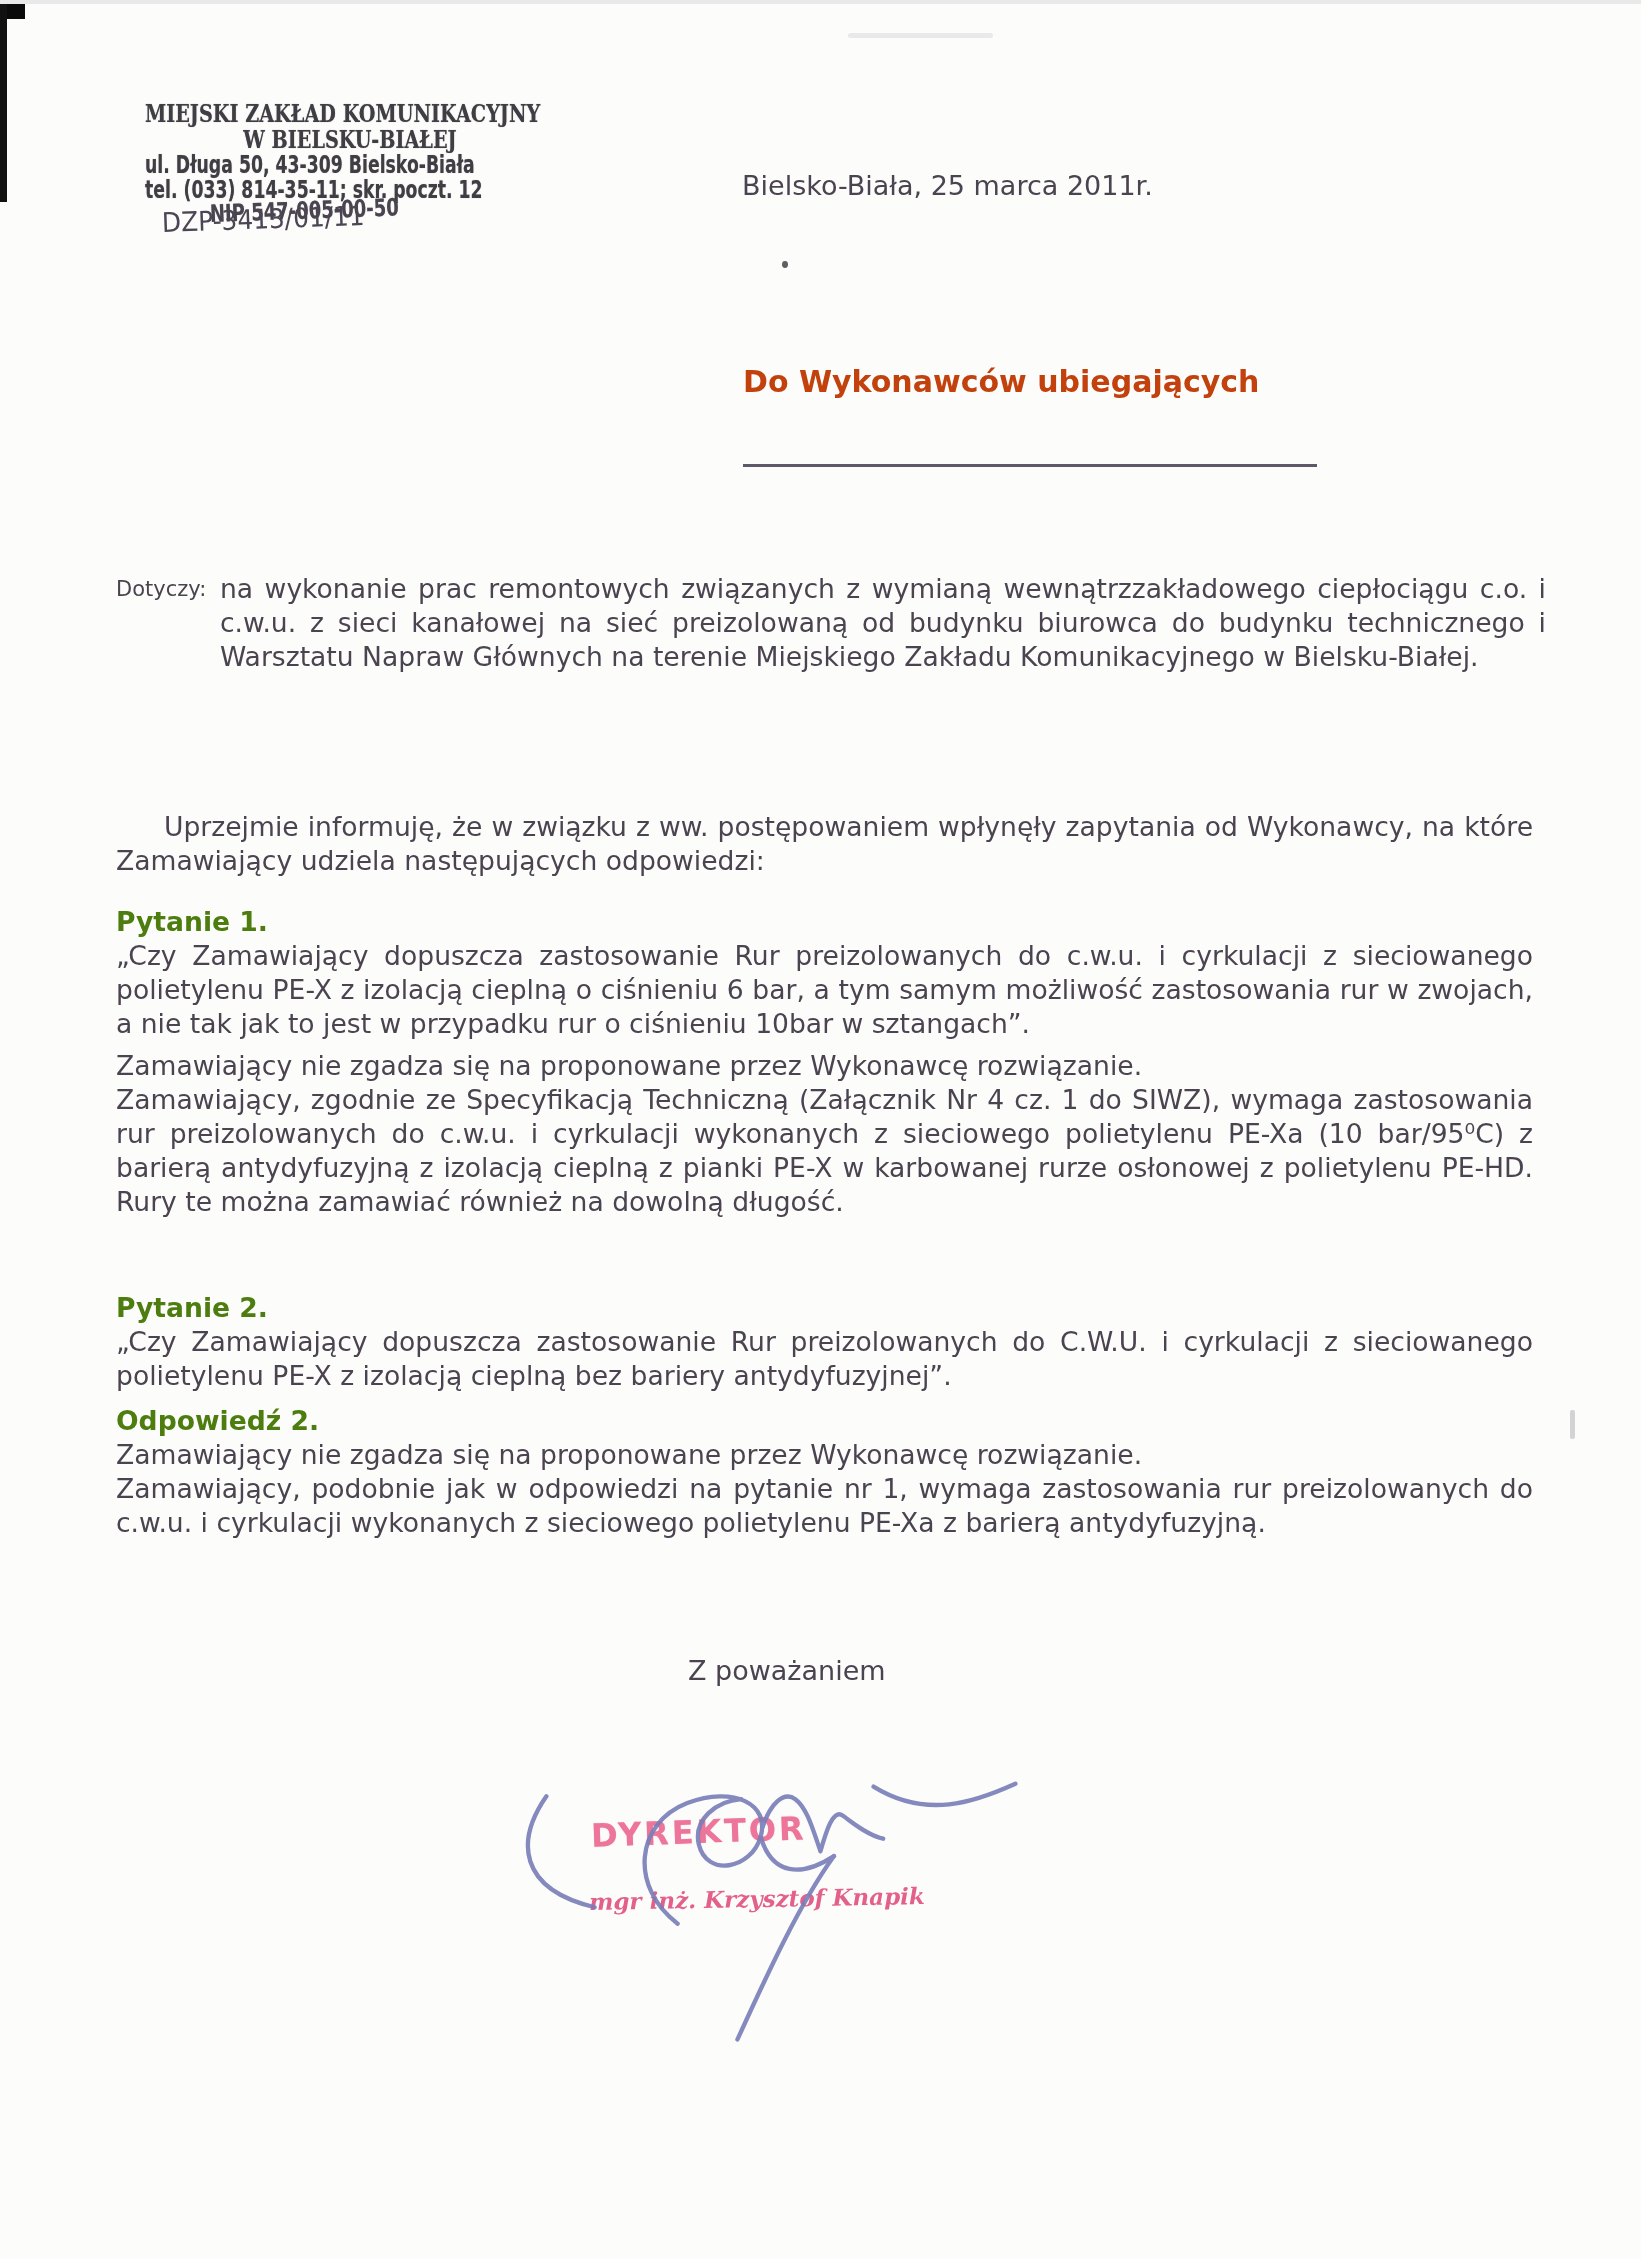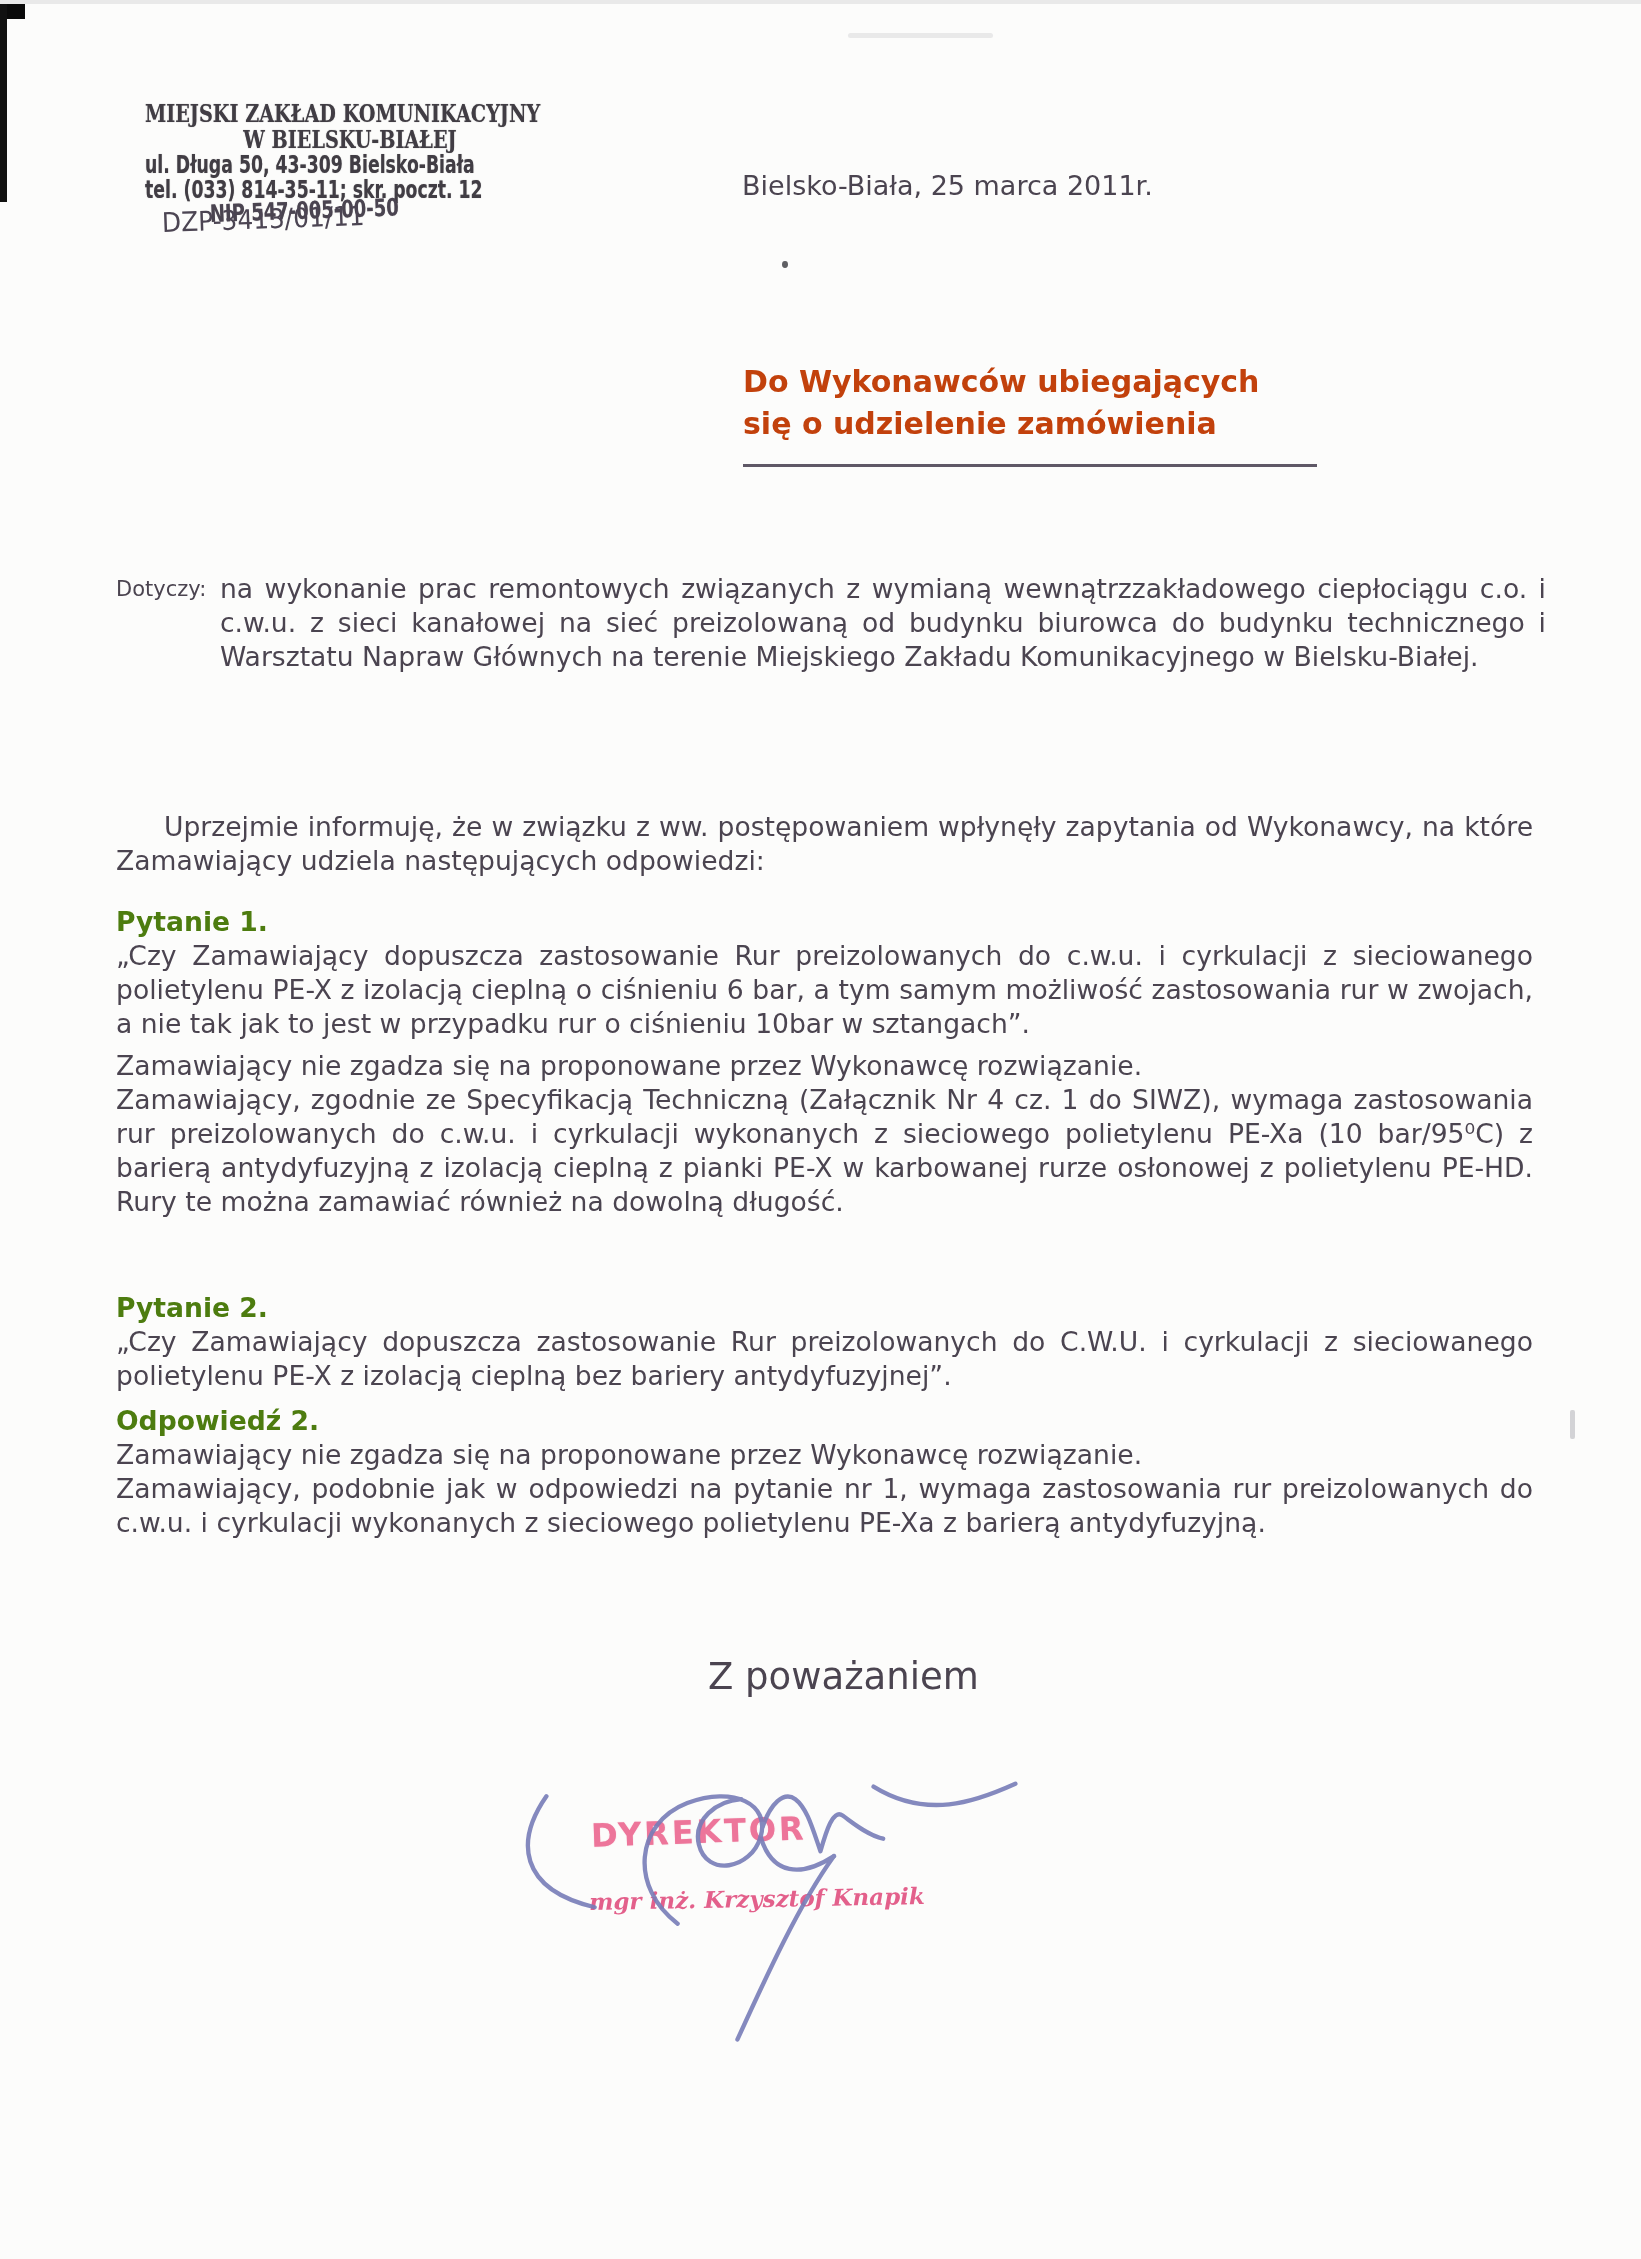--- a/index.html
+++ b/index.html
@@ -107,7 +107,6 @@
 
   <div class="recipient">
     <div>Do Wykonawców ubiegających</div>
-    <div>się o udzielenie zamówienia</div>
   </div>
   <div class="recipient-rule"></div>
 

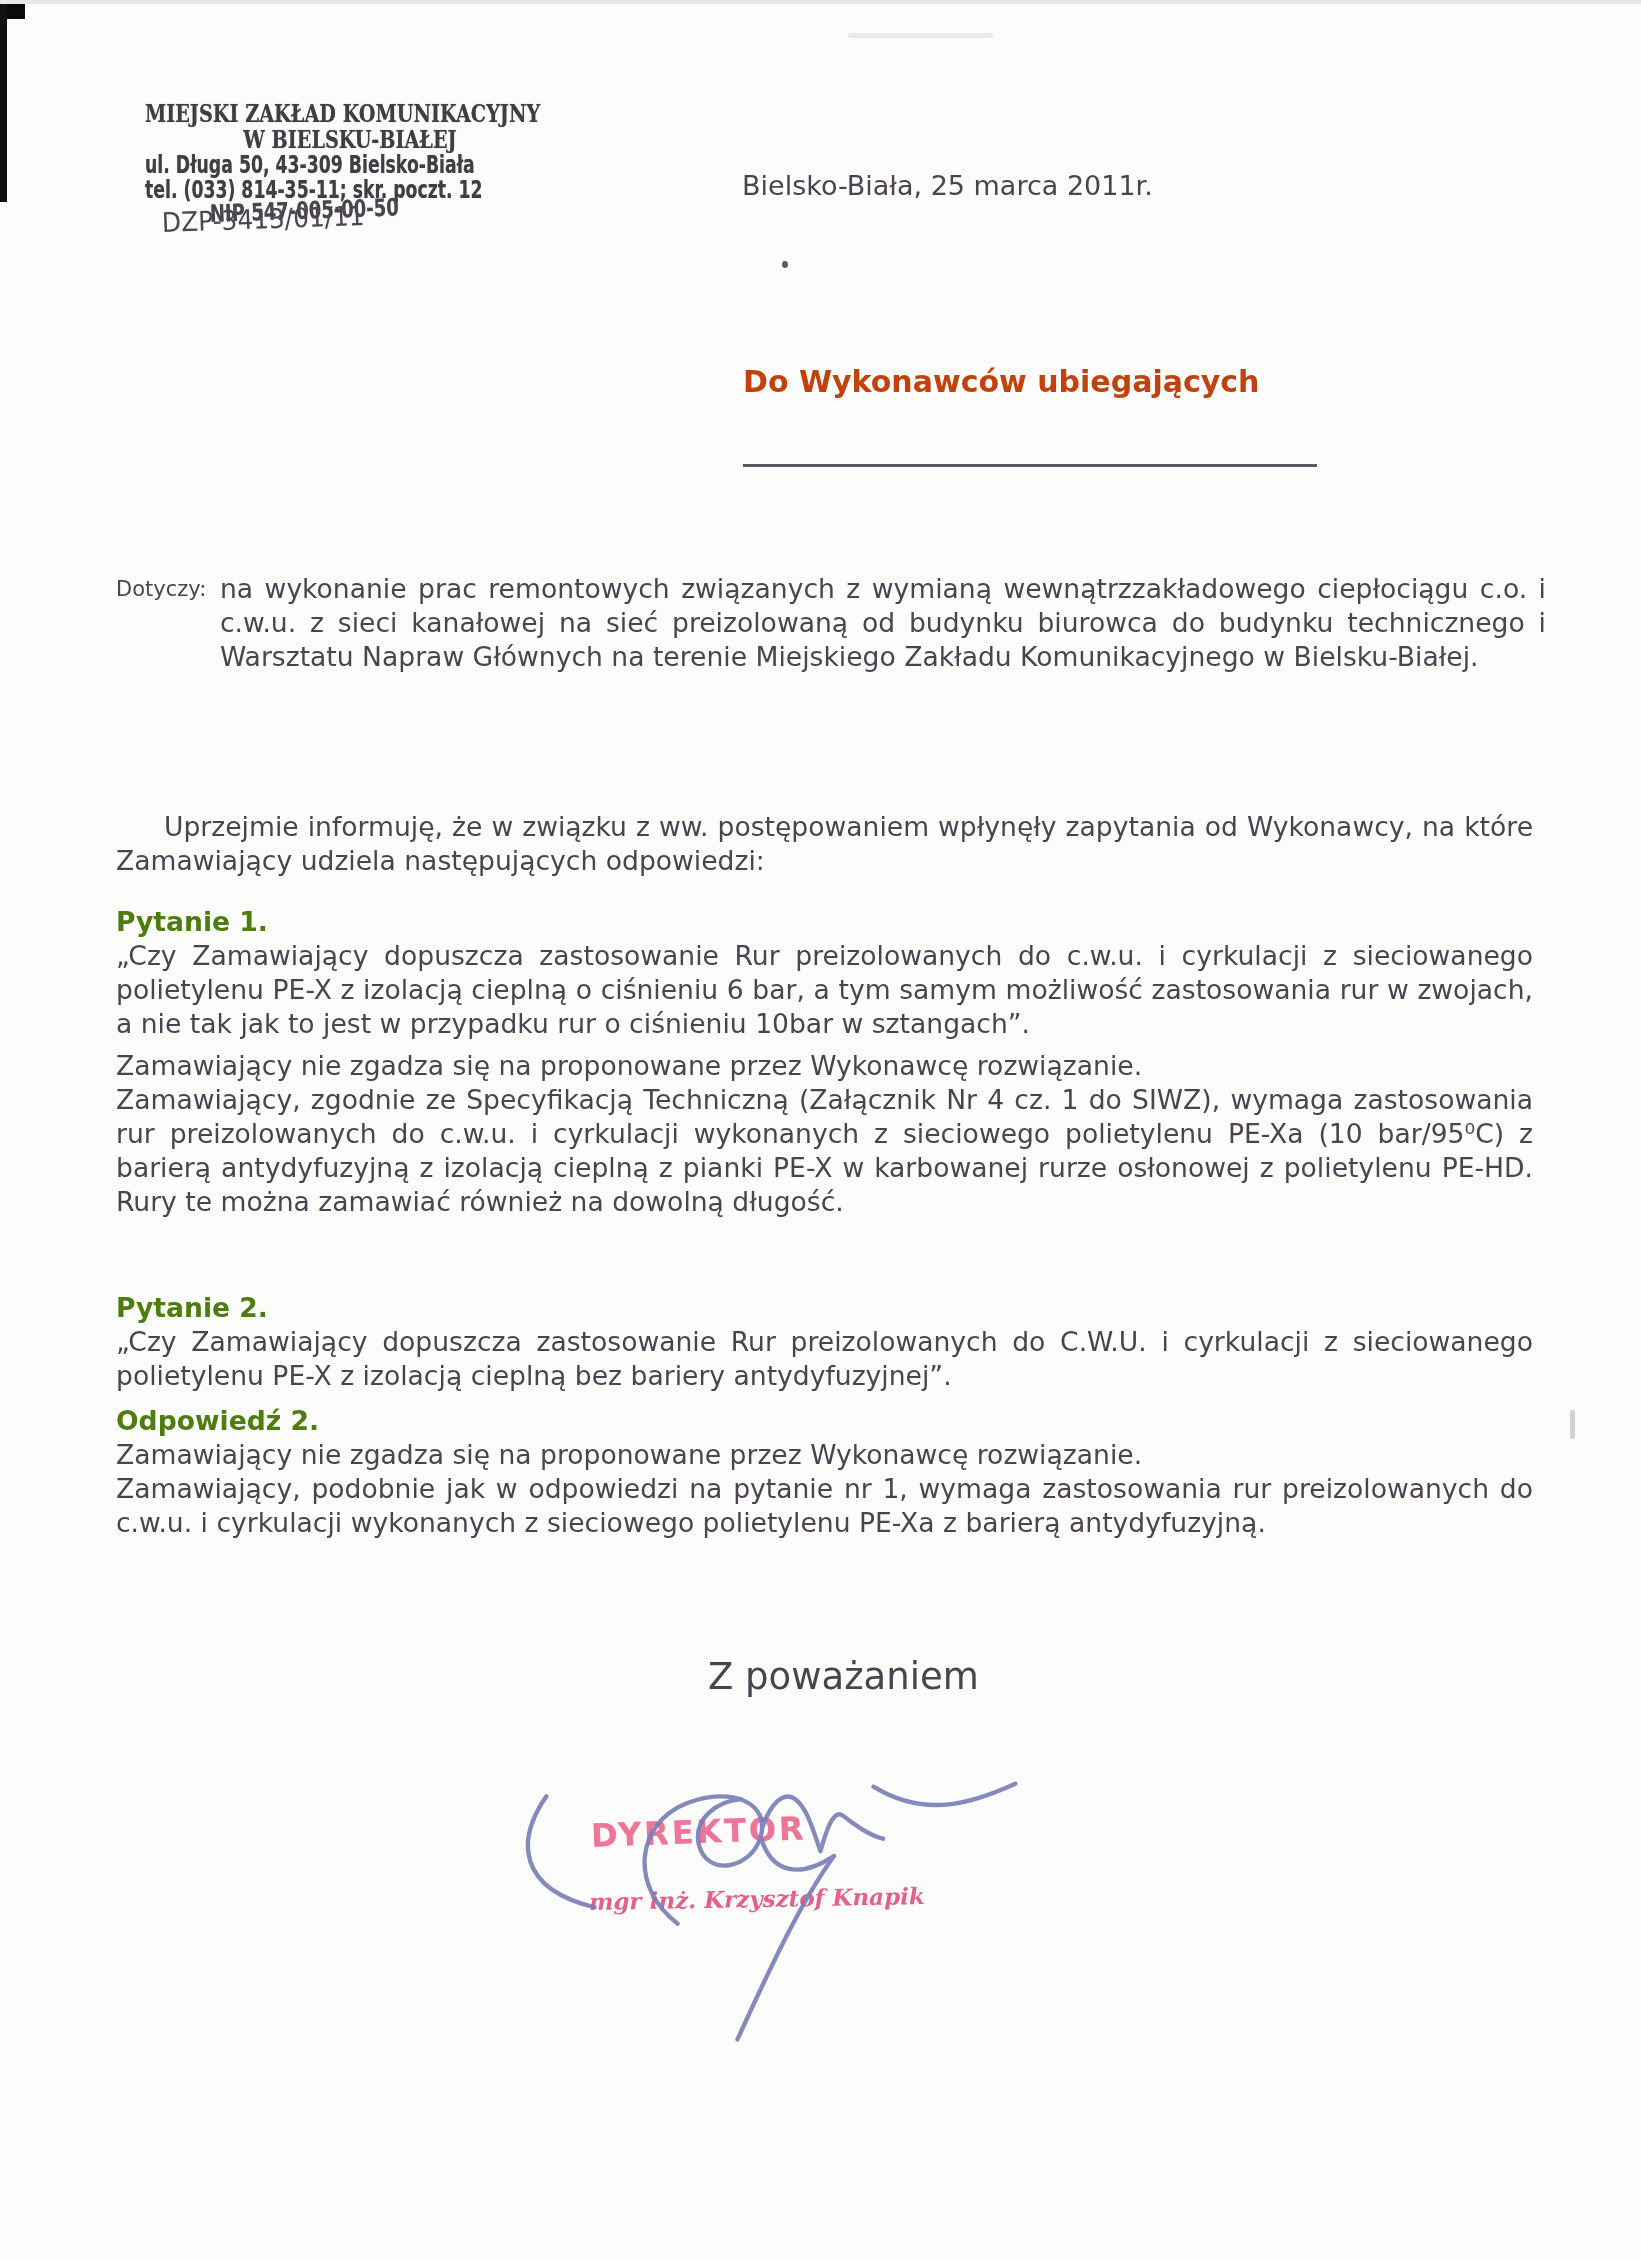--- a/index.html
+++ b/index.html
@@ -66,7 +66,7 @@
   .sec-q2{top:1287px;}
   .sec-a2{top:1400px;}
 
-  .closing{position:absolute;left:708px;top:1651px;font-size:37px;}
+  .closing{position:absolute;left:688px;top:1651px;font-size:27px;}
 
   
   .stamp-title{

